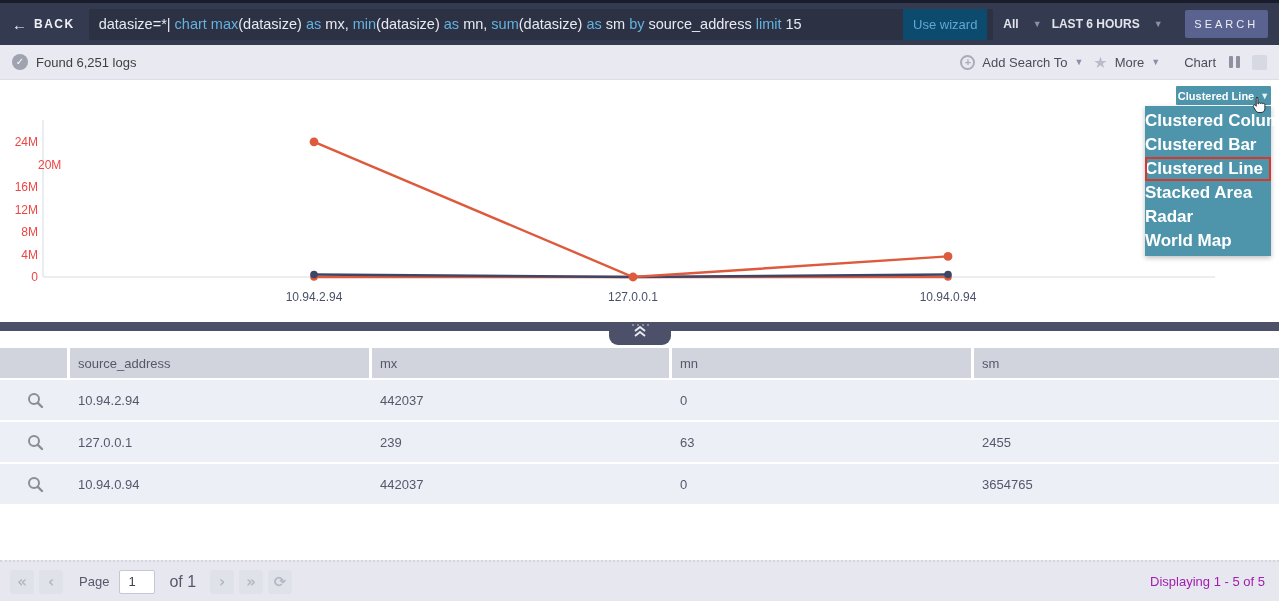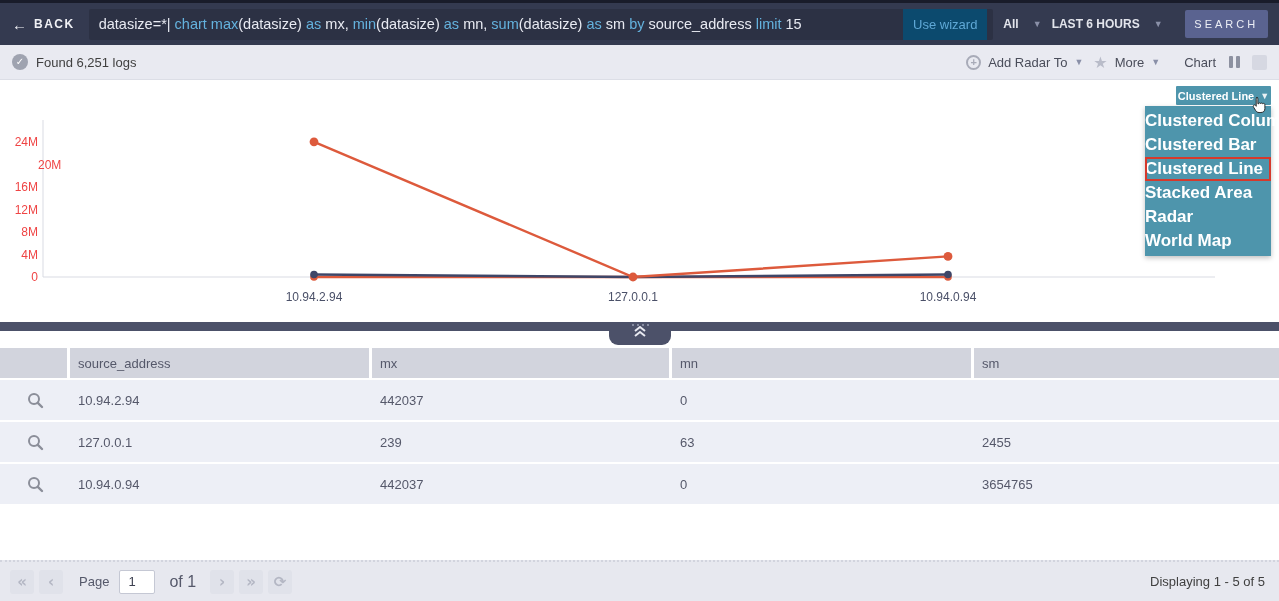--- a/index.html
+++ b/index.html
@@ -127,7 +127,7 @@
     <div class="rb-right">
       <div class="rb-group">
         <span class="plus-icon">+</span>
-        <span>Add Radar To</span>
+        <span>Add Search To</span>
         <span class="caret-down">▼</span>
       </div>
       <div class="rb-group">

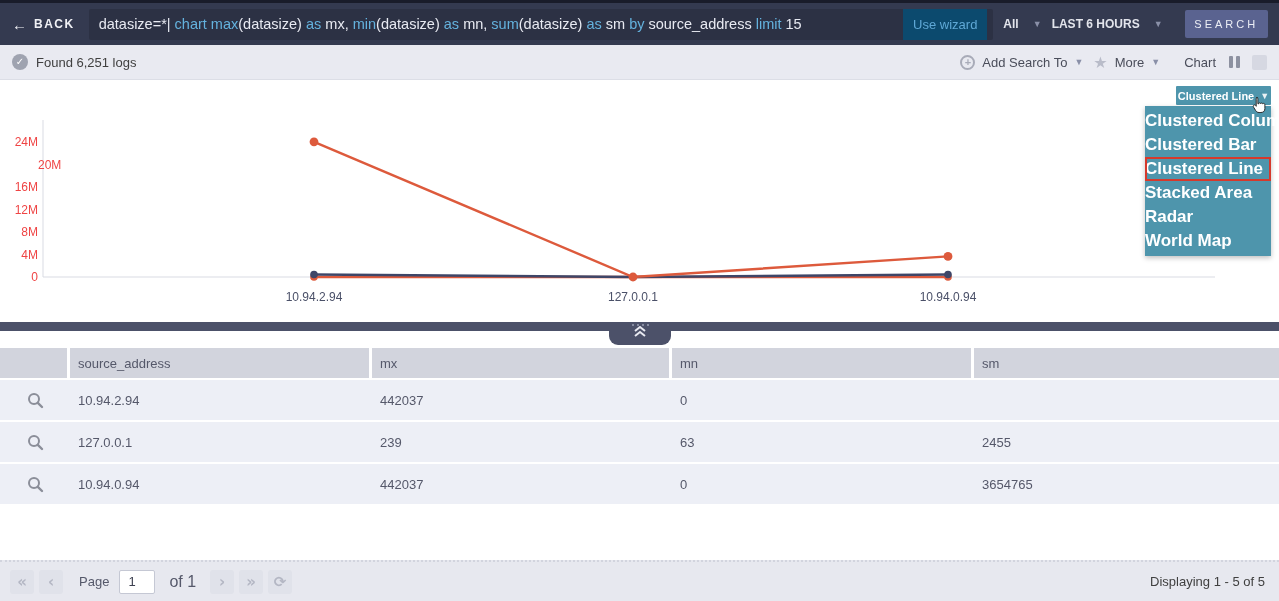--- a/index.html
+++ b/index.html
@@ -94,7 +94,7 @@
               font-size:13px; color:#3d4050; padding-left:8px; font-family:"Liberation Sans",sans-serif; }
   .pg-of { font-size:16px; color:#55586a; margin:0 14px; }
   .refresh-btn { margin-left:14px; }
-  .displaying { margin-left:auto; font-size:13px; color:#404040; padding-right:4px; }
+  .displaying { margin-left:auto; font-size:13px; color:#a21caf; padding-right:4px; }
 </style>
 </head>
 <body>

